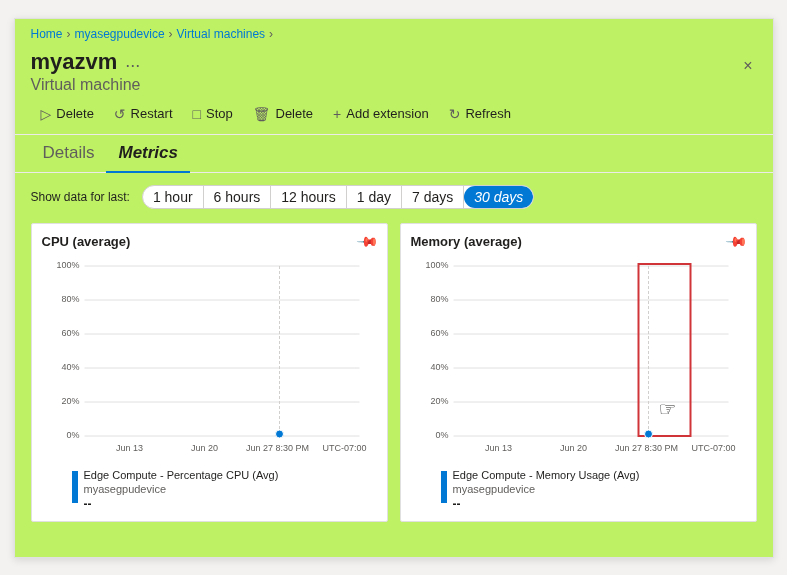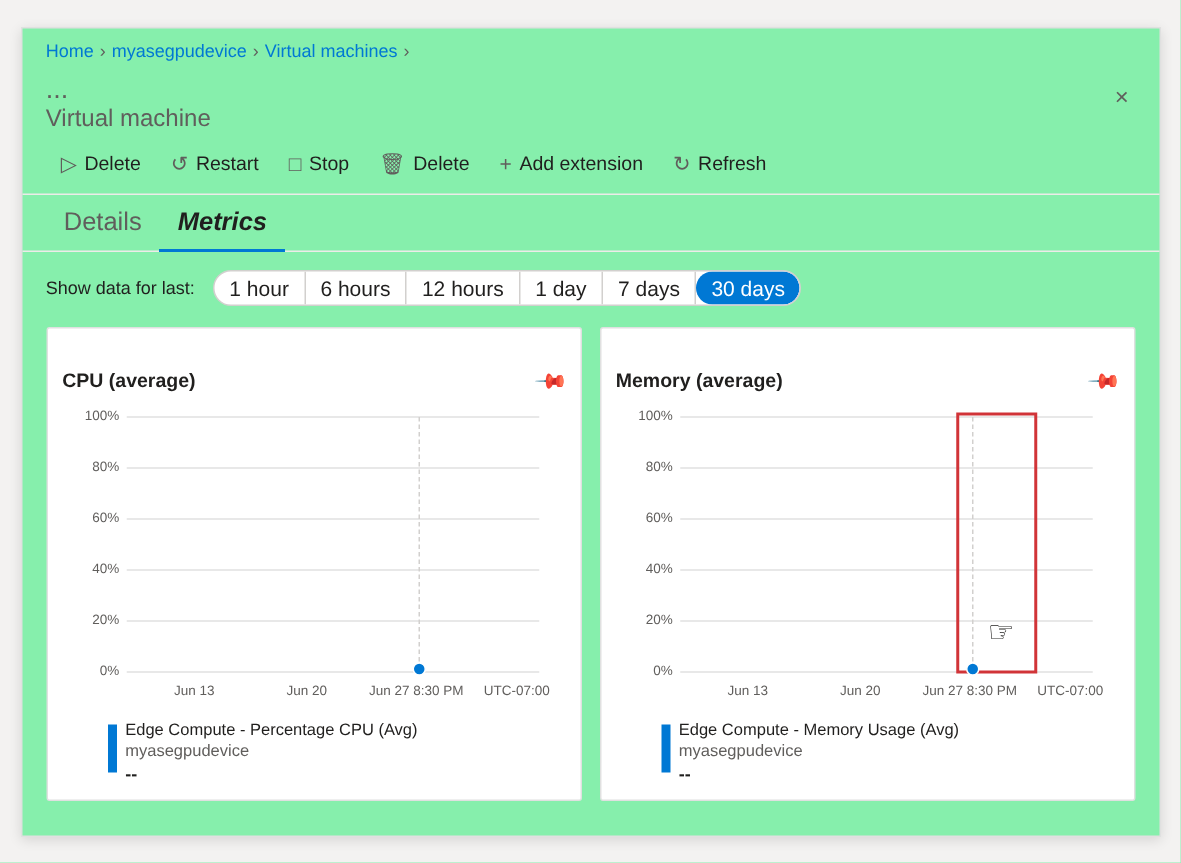--- a/index.html
+++ b/index.html
@@ -15,7 +15,7 @@
       overflow: hidden;
     }
     .panel {
-      background: #86efac;
+      background: #bef264;
       width: 760px;
       min-height: 540px;
       border: 1px solid #e0e0e0;

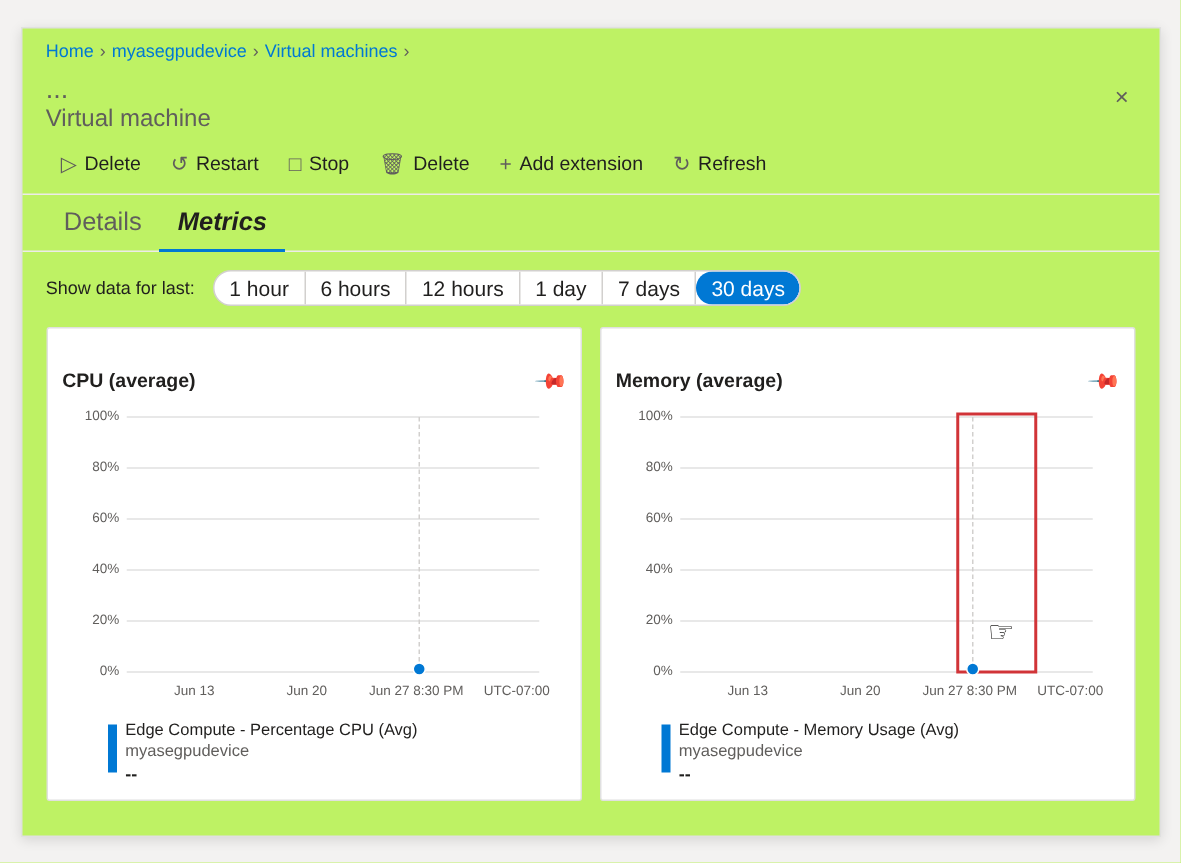--- a/index.html
+++ b/index.html
@@ -250,6 +250,7 @@
   <div class="header-row">
     <div class="title-area">
       <h1>
+        <span>myazvm</span>
         <span class="ellipsis">...</span>
       </h1>
       <span class="subtitle">Virtual machine</span>

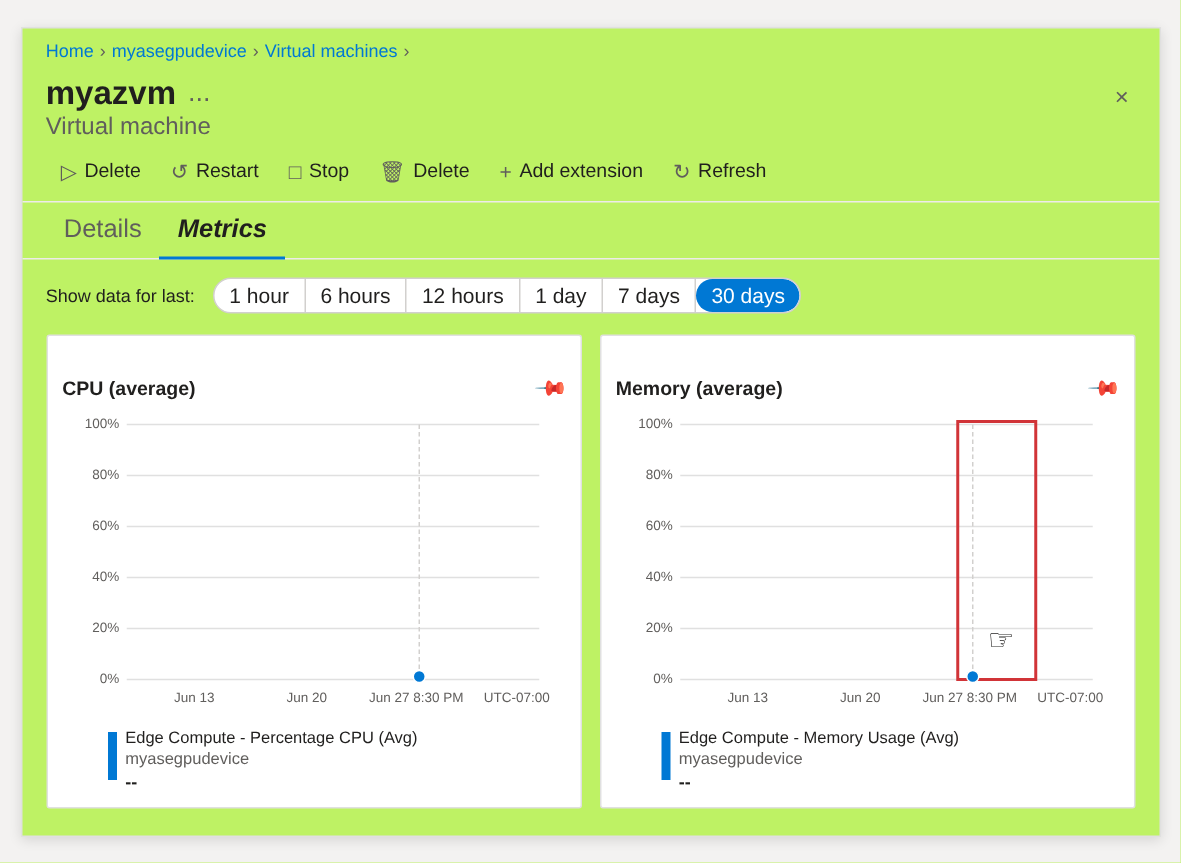--- a/index.html
+++ b/index.html
@@ -159,6 +159,7 @@
       background: #0078d4;
       color: #fff;
       border-radius: 14px;
+      font-style: italic;
     }
     .charts-row {
       display: flex;

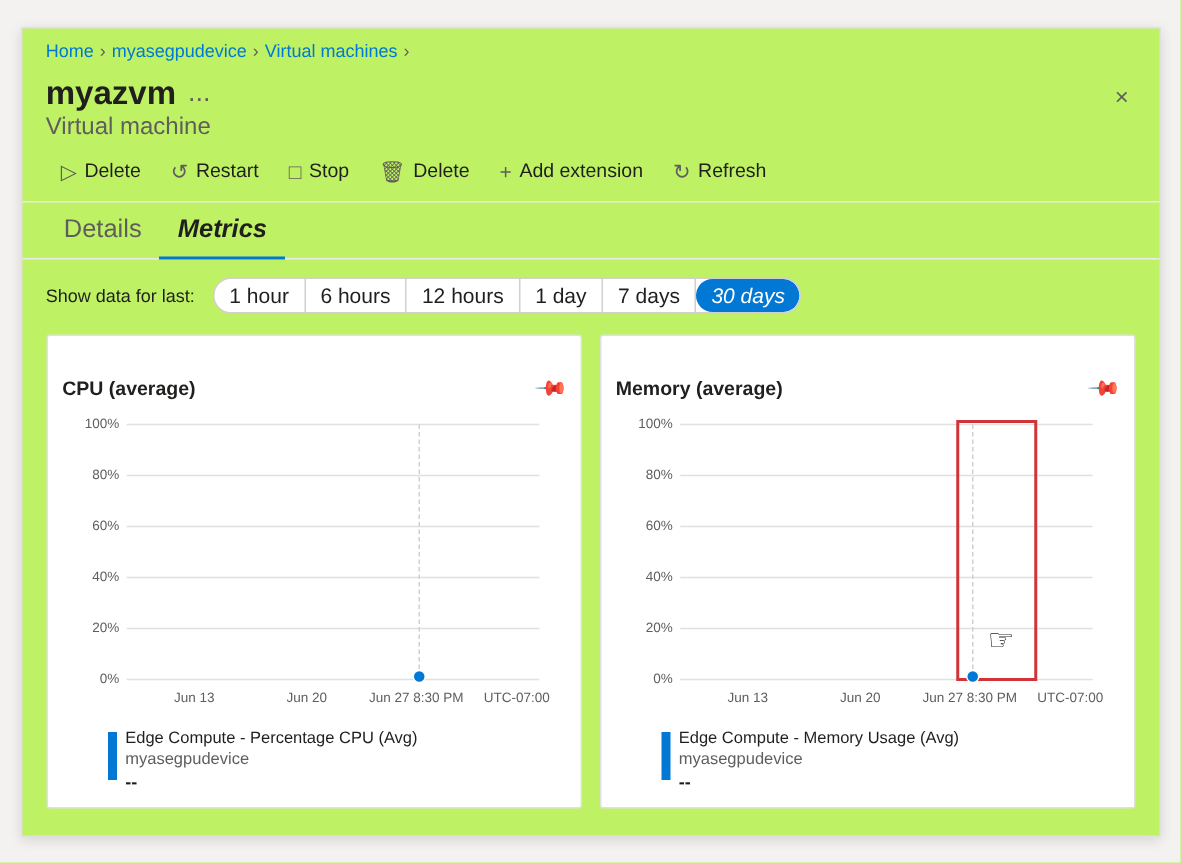--- a/index.html
+++ b/index.html
@@ -180,7 +180,6 @@
       justify-content: space-between;
       align-items: center;
       margin-bottom: 6px;
-      margin-top: 17px;
     }
     .chart-title {
       font-size: 13px;

